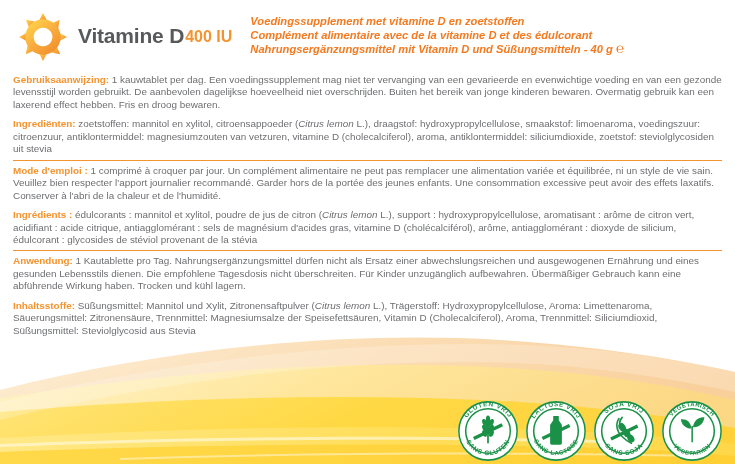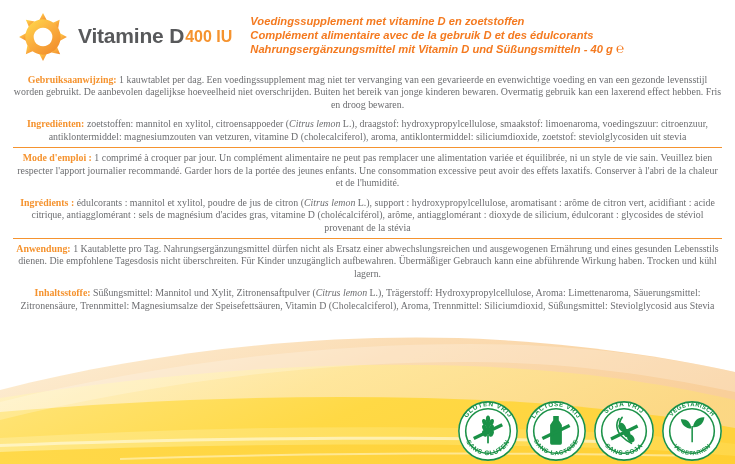--- a/index.html
+++ b/index.html
@@ -213,7 +213,7 @@
 
     <div class="header-desc">
       <div>Voedingssupplement met vitamine D en zoetstoffen</div>
-      <div>Complément alimentaire avec de la gebruik D et des édulcorants</div>
+      <div>Complément alimentaire avec de la vitamine D et des édulcorant</div>
       <div><span>Nahrungsergänzungsmittel mit Vitamin D und Süßungsmitteln - 40 g </span><span class="ekmark">℮</span></div>
     </div>
   </div>

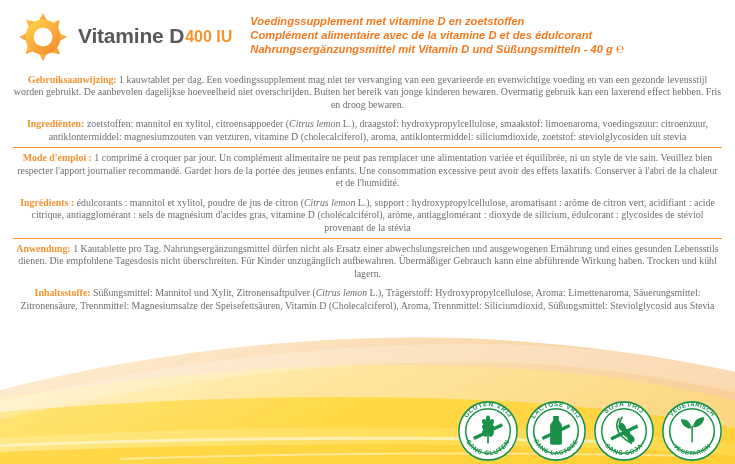--- a/index.html
+++ b/index.html
@@ -100,10 +100,9 @@
     font-size: 9.9px;
     line-height: 12.45px;
     color: #6d6e71;
-    text-align: center;
+    text-align: left;
     margin: 0;
     padding: 4px 0 3px 0;
-    font-family: Liberation Serif, serif;
   }
   .section-head {
     color: #f5932f;

